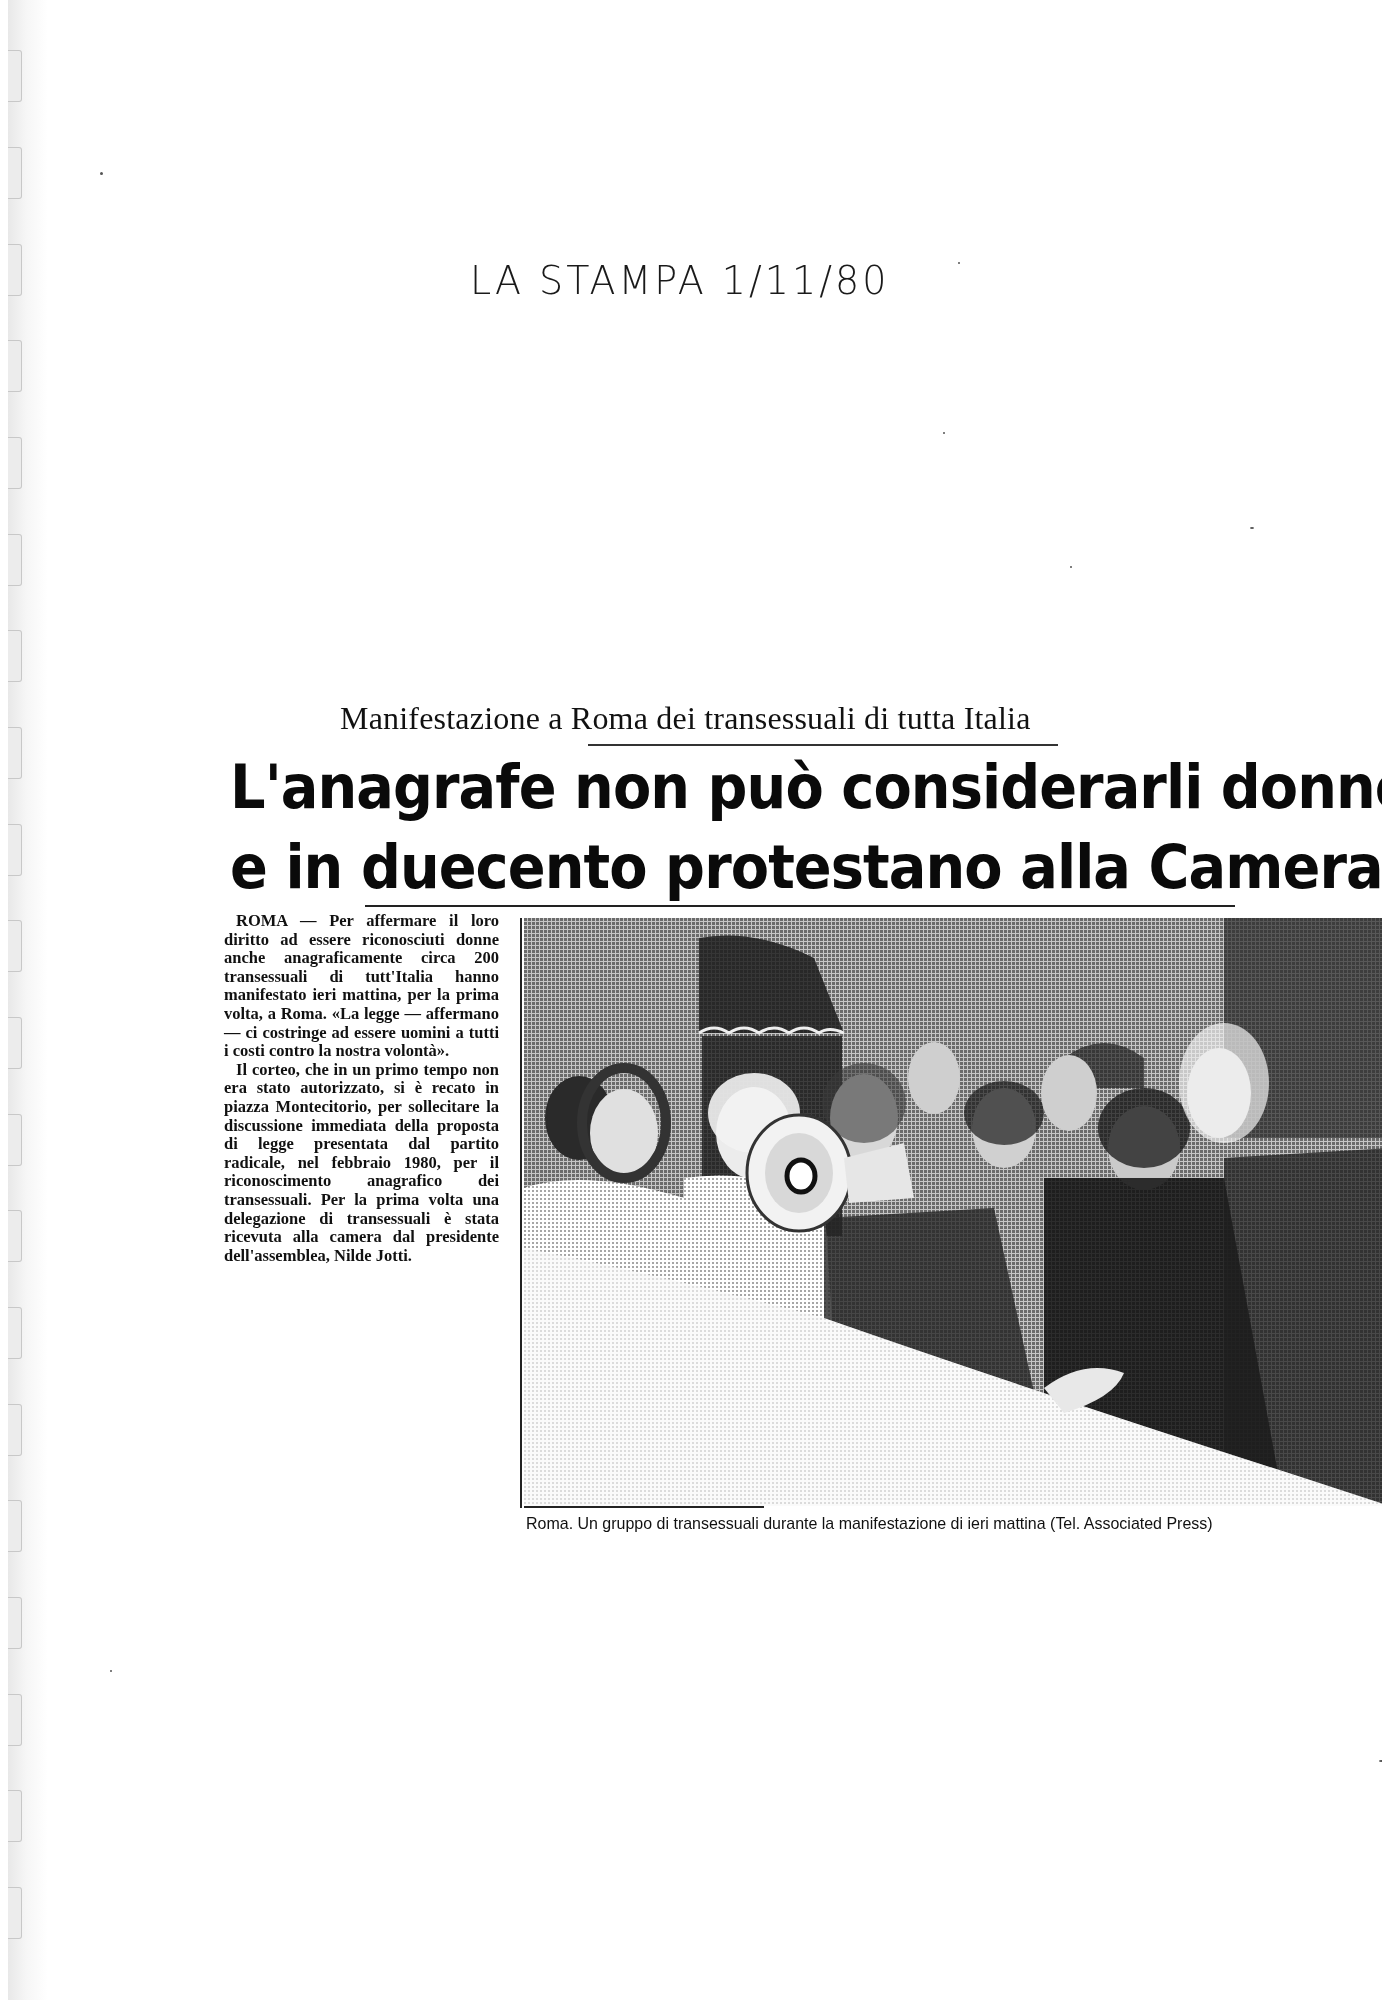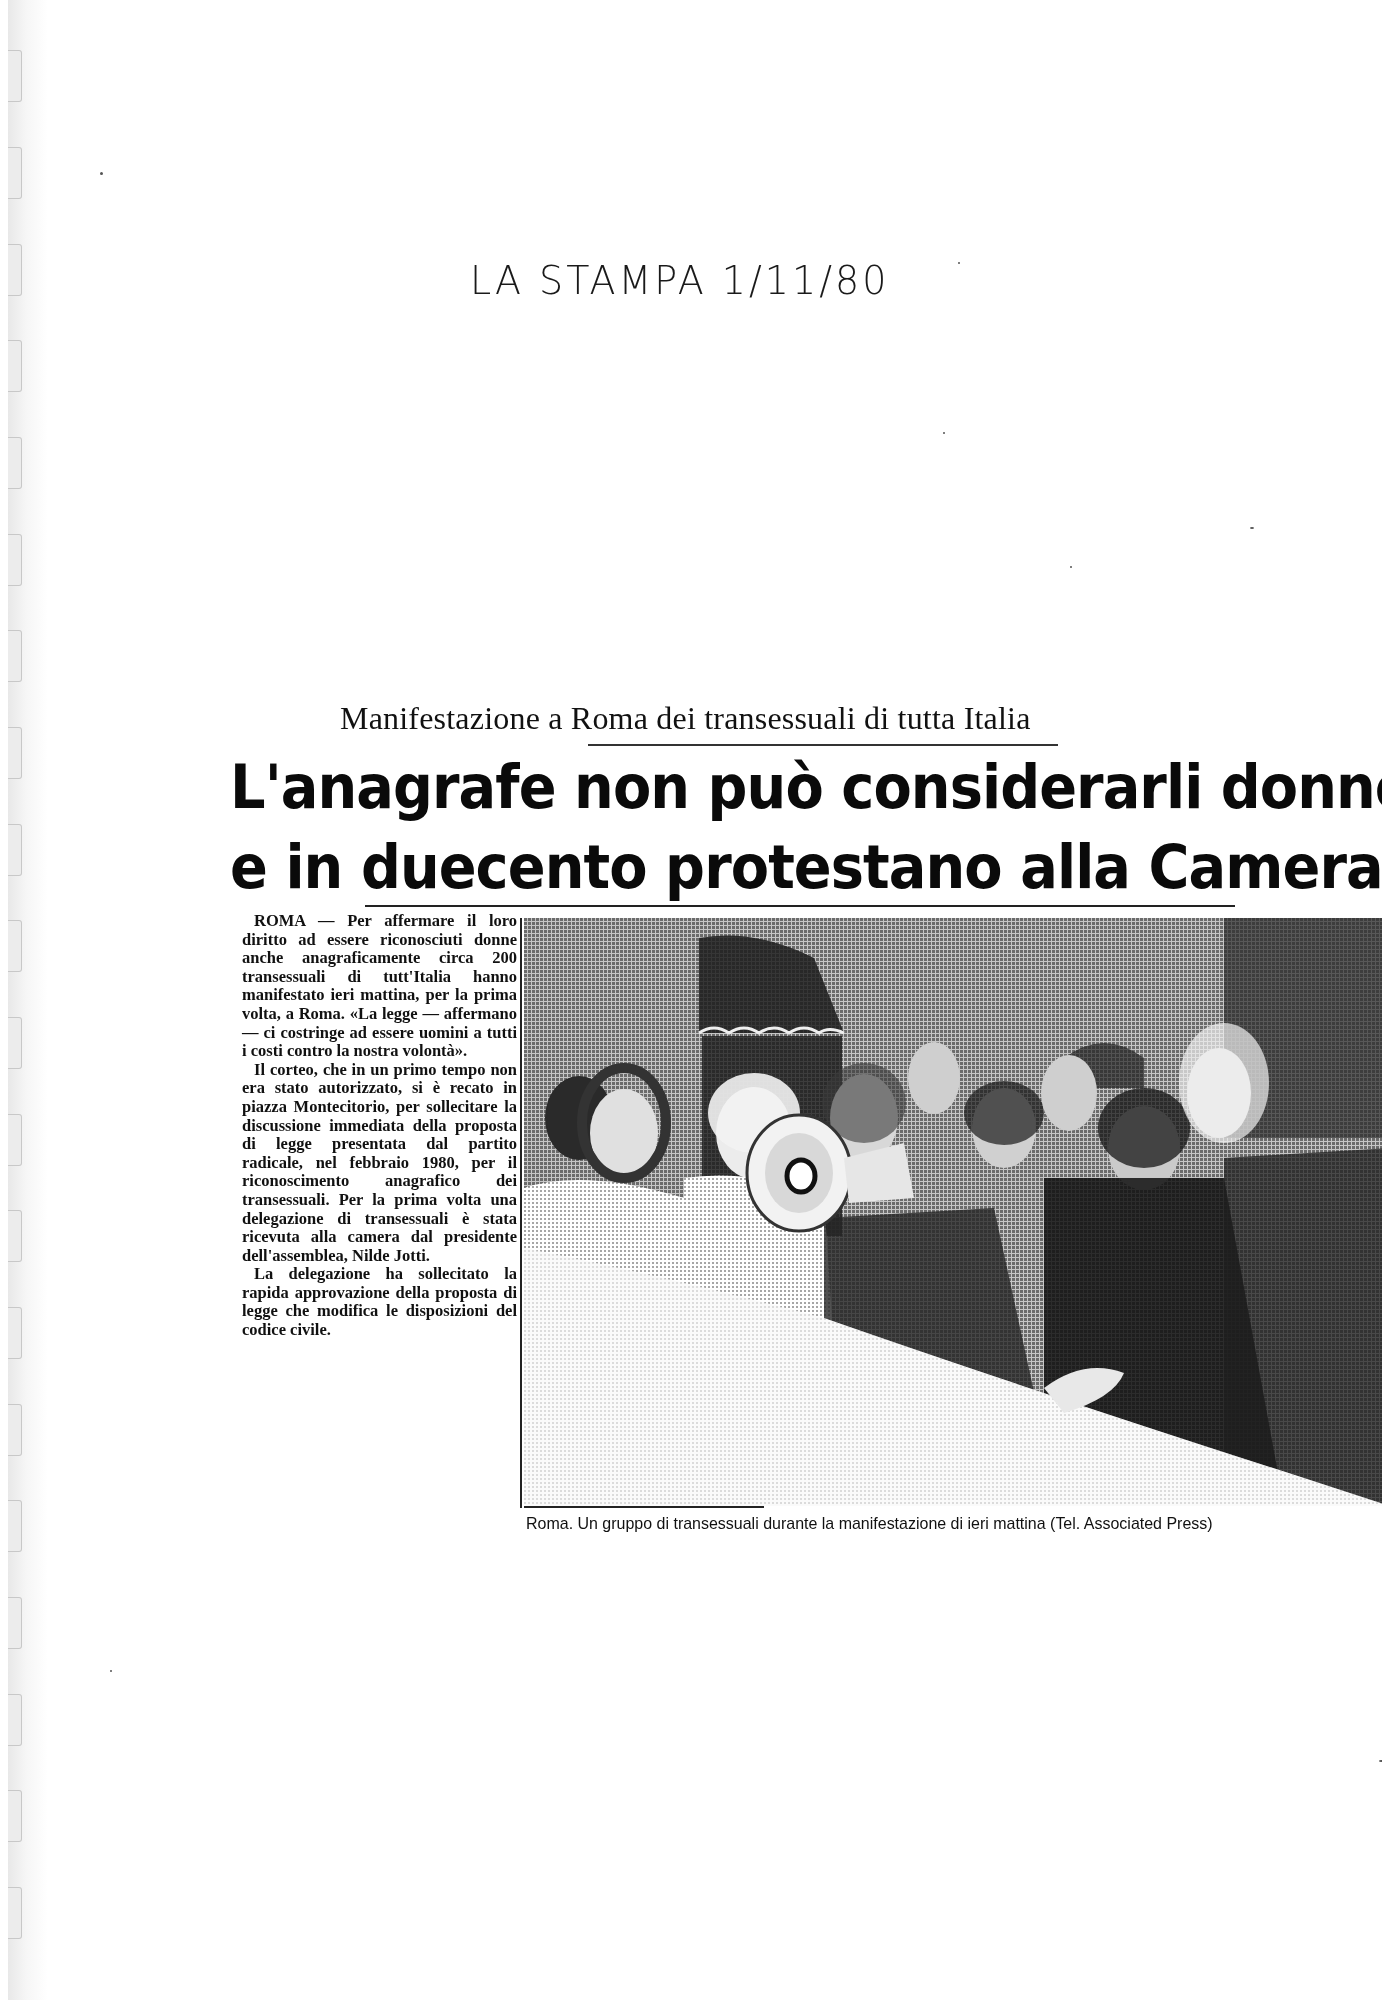--- a/index.html
+++ b/index.html
@@ -30,7 +30,7 @@
   .headline.l2 { top: 832px; }
   .headline-rule { position: absolute; left: 357px; top: 905px; width: 870px; height: 2px; background: #222; }
 
-  .body-col { position: absolute; left: 234px; top: 912px; width: 275px;
+  .body-col { position: absolute; left: 216px; top: 912px; width: 275px;
               font-family: "Liberation Serif", serif; font-weight: bold; font-size: 16.5px;
               line-height: 18.6px; color: #111; text-align: justify; hyphens: manual; }
   .body-col p { text-indent: 12px; }

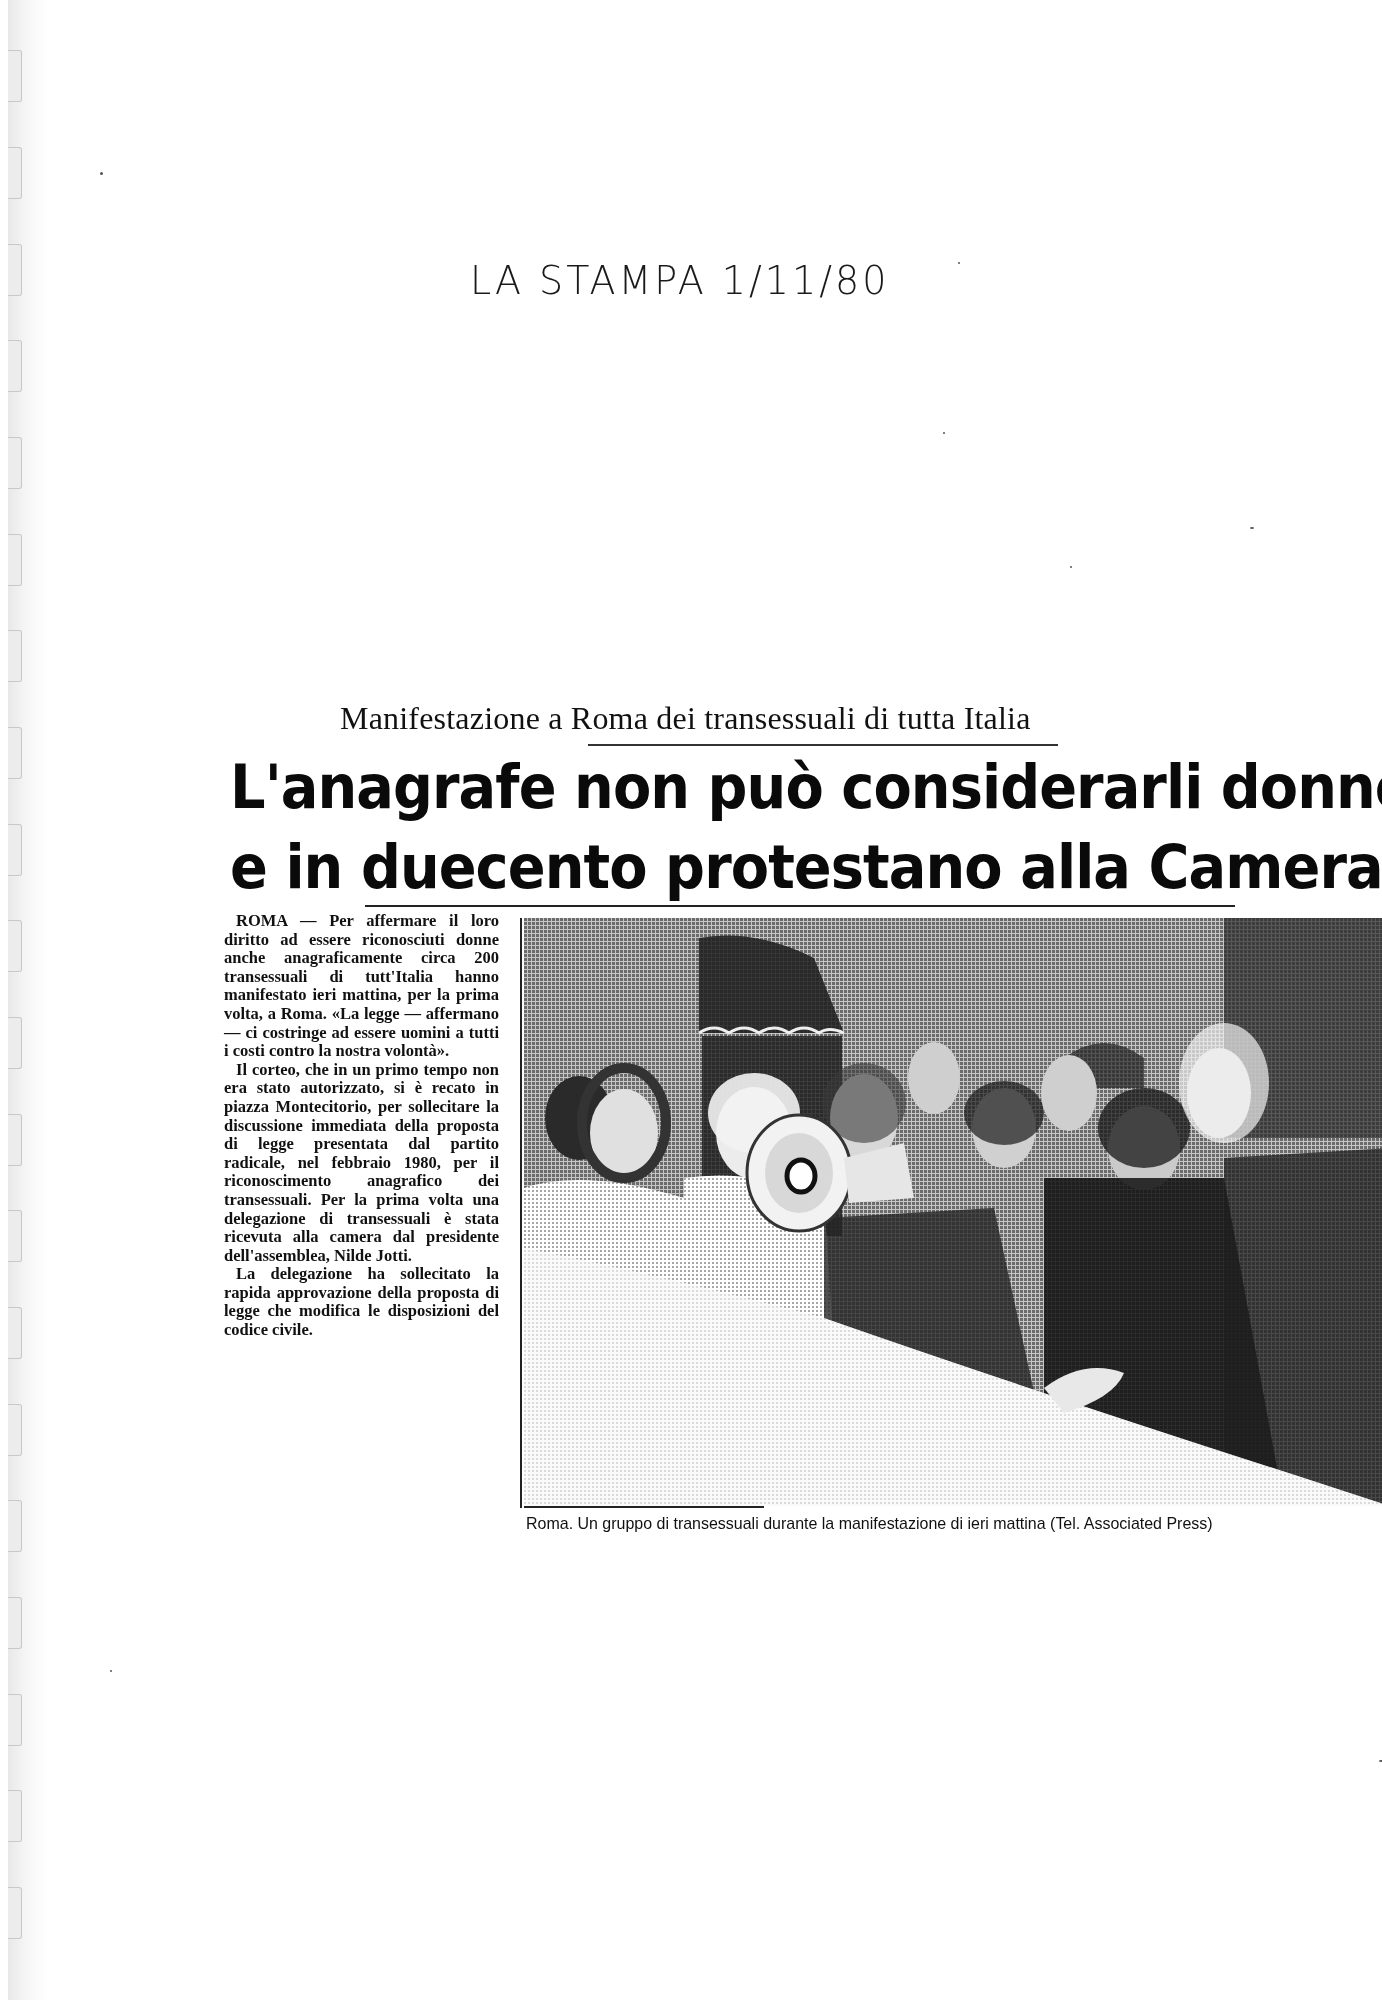--- a/index.html
+++ b/index.html
@@ -92,9 +92,6 @@
     <p>
       <span>Il corteo, che in un primo tempo non era stato autorizzato, si è recato in piazza Montecitorio, per sollecitare la discussione immediata della proposta di legge presentata dal partito radicale, nel febbraio 1980, per il riconoscimento anagrafico dei transessuali. Per la prima volta una delegazione di transessuali è stata ricevuta alla camera dal presidente dell'assemblea, Nilde Jotti.</span>
     </p>
-    <p>
-      <span>La delegazione ha sollecitato la rapida approvazione della proposta di legge che modifica le disposizioni del codice civile.</span>
-    </p>
   </div>
 
   <div class="col-rule"></div>

